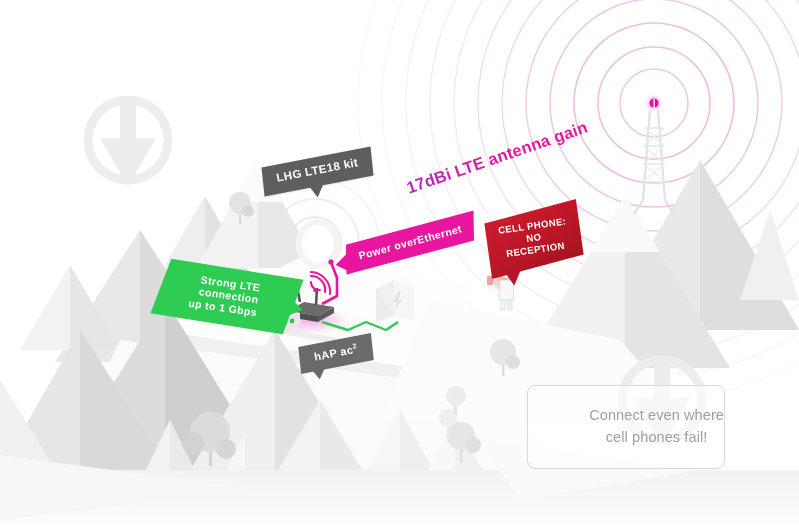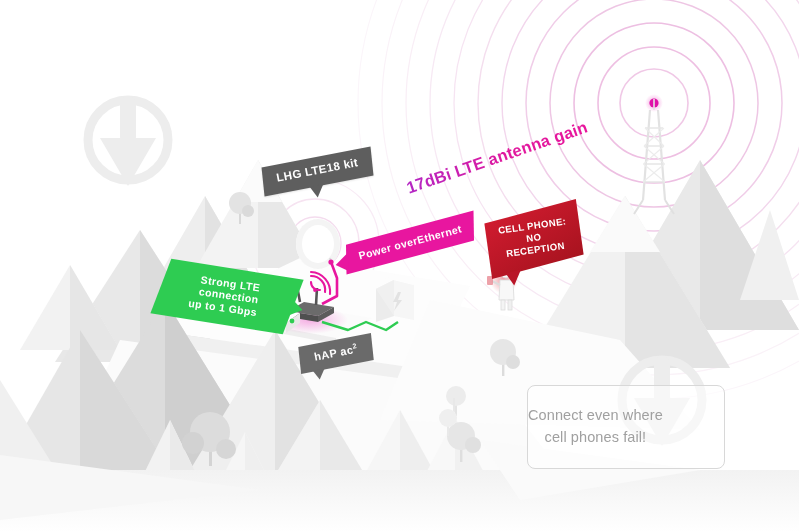--- a/index.html
+++ b/index.html
@@ -153,7 +153,7 @@
     background: rgba(255,255,255,0.55);
     display: flex;
     align-items: center;
-    justify-content: flex-start;
+    justify-content: flex-end;
   }
   #tagline-box .tagline-text {
     color: #a0a0a0;

